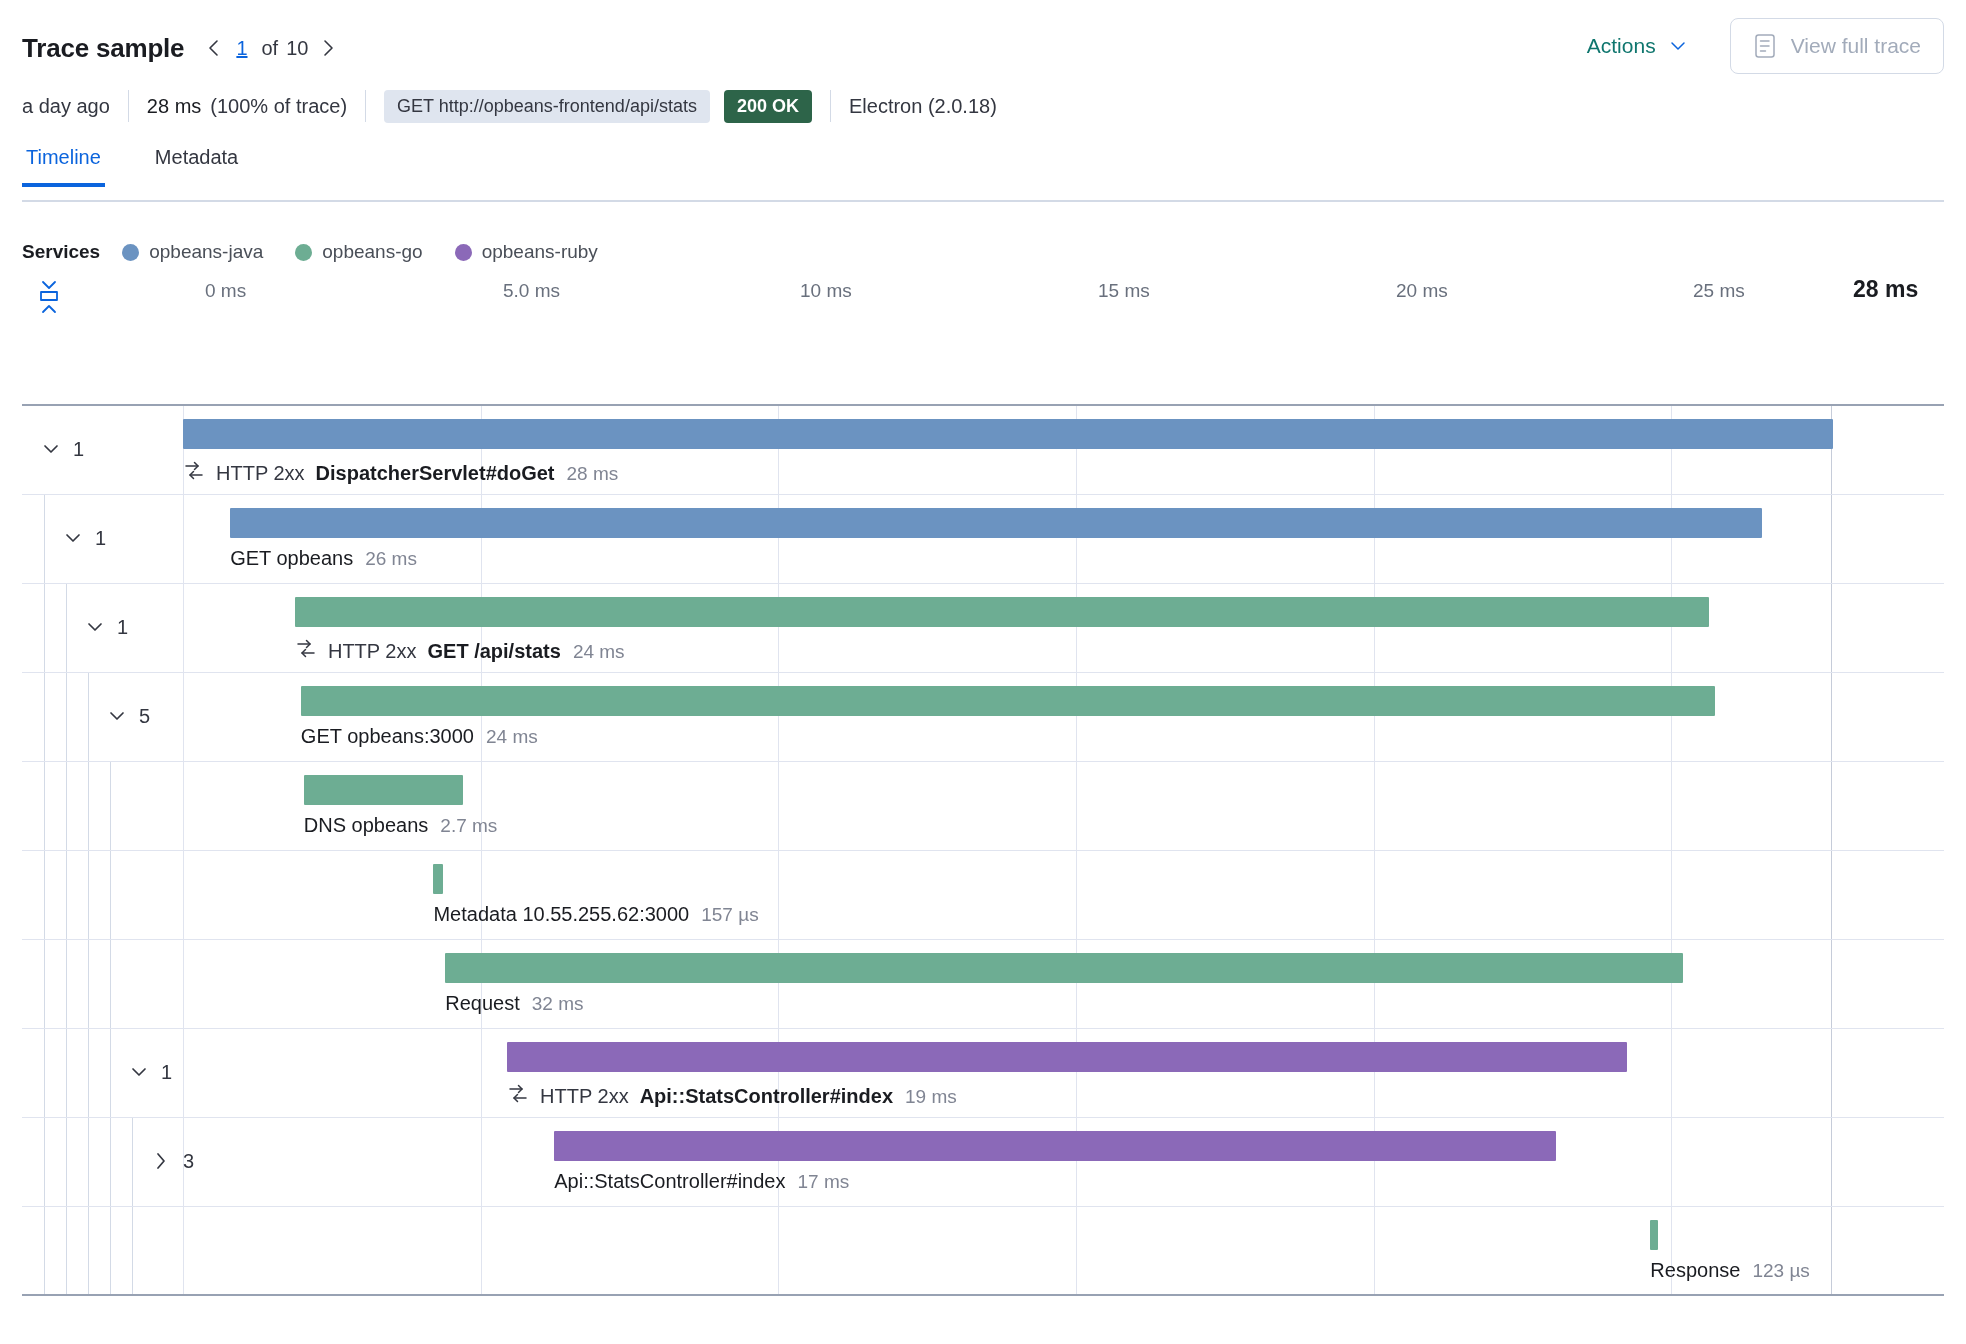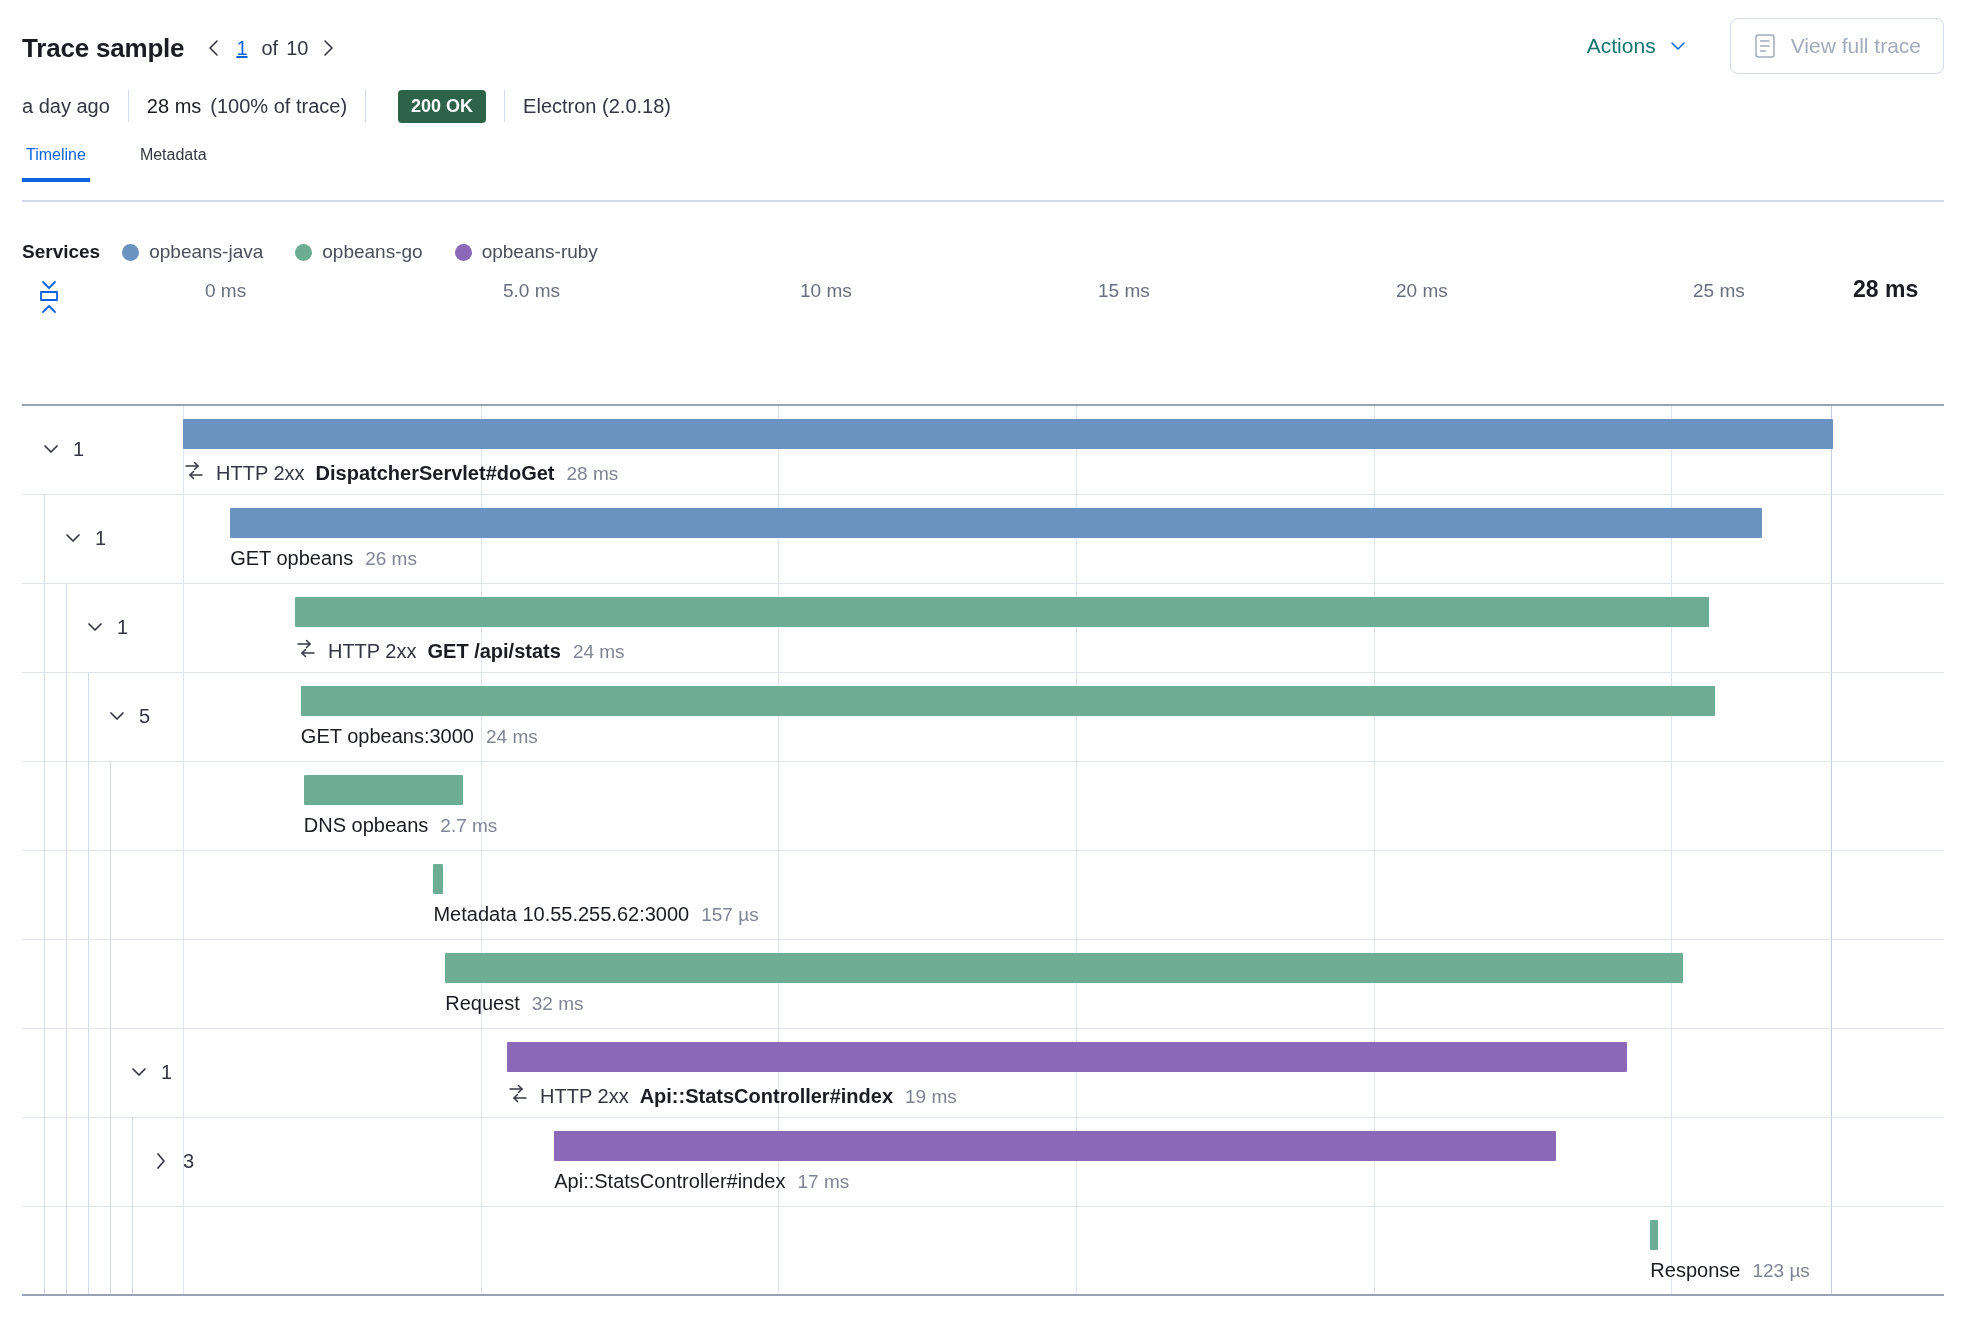--- a/index.html
+++ b/index.html
@@ -335,6 +335,7 @@
       <span class="meta-dur">28 ms</span>
       <span class="meta-pct" style="margin-left:9px;">(100% of trace)</span>
       <span class="meta-sep"></span>
+      <span class="badge-url">GET http://opbeans-frontend/api/stats</span>
       <span class="badge-ok">200 OK</span>
       <span class="meta-sep"></span>
       <span class="agent-txt">Electron (2.0.18)</span>

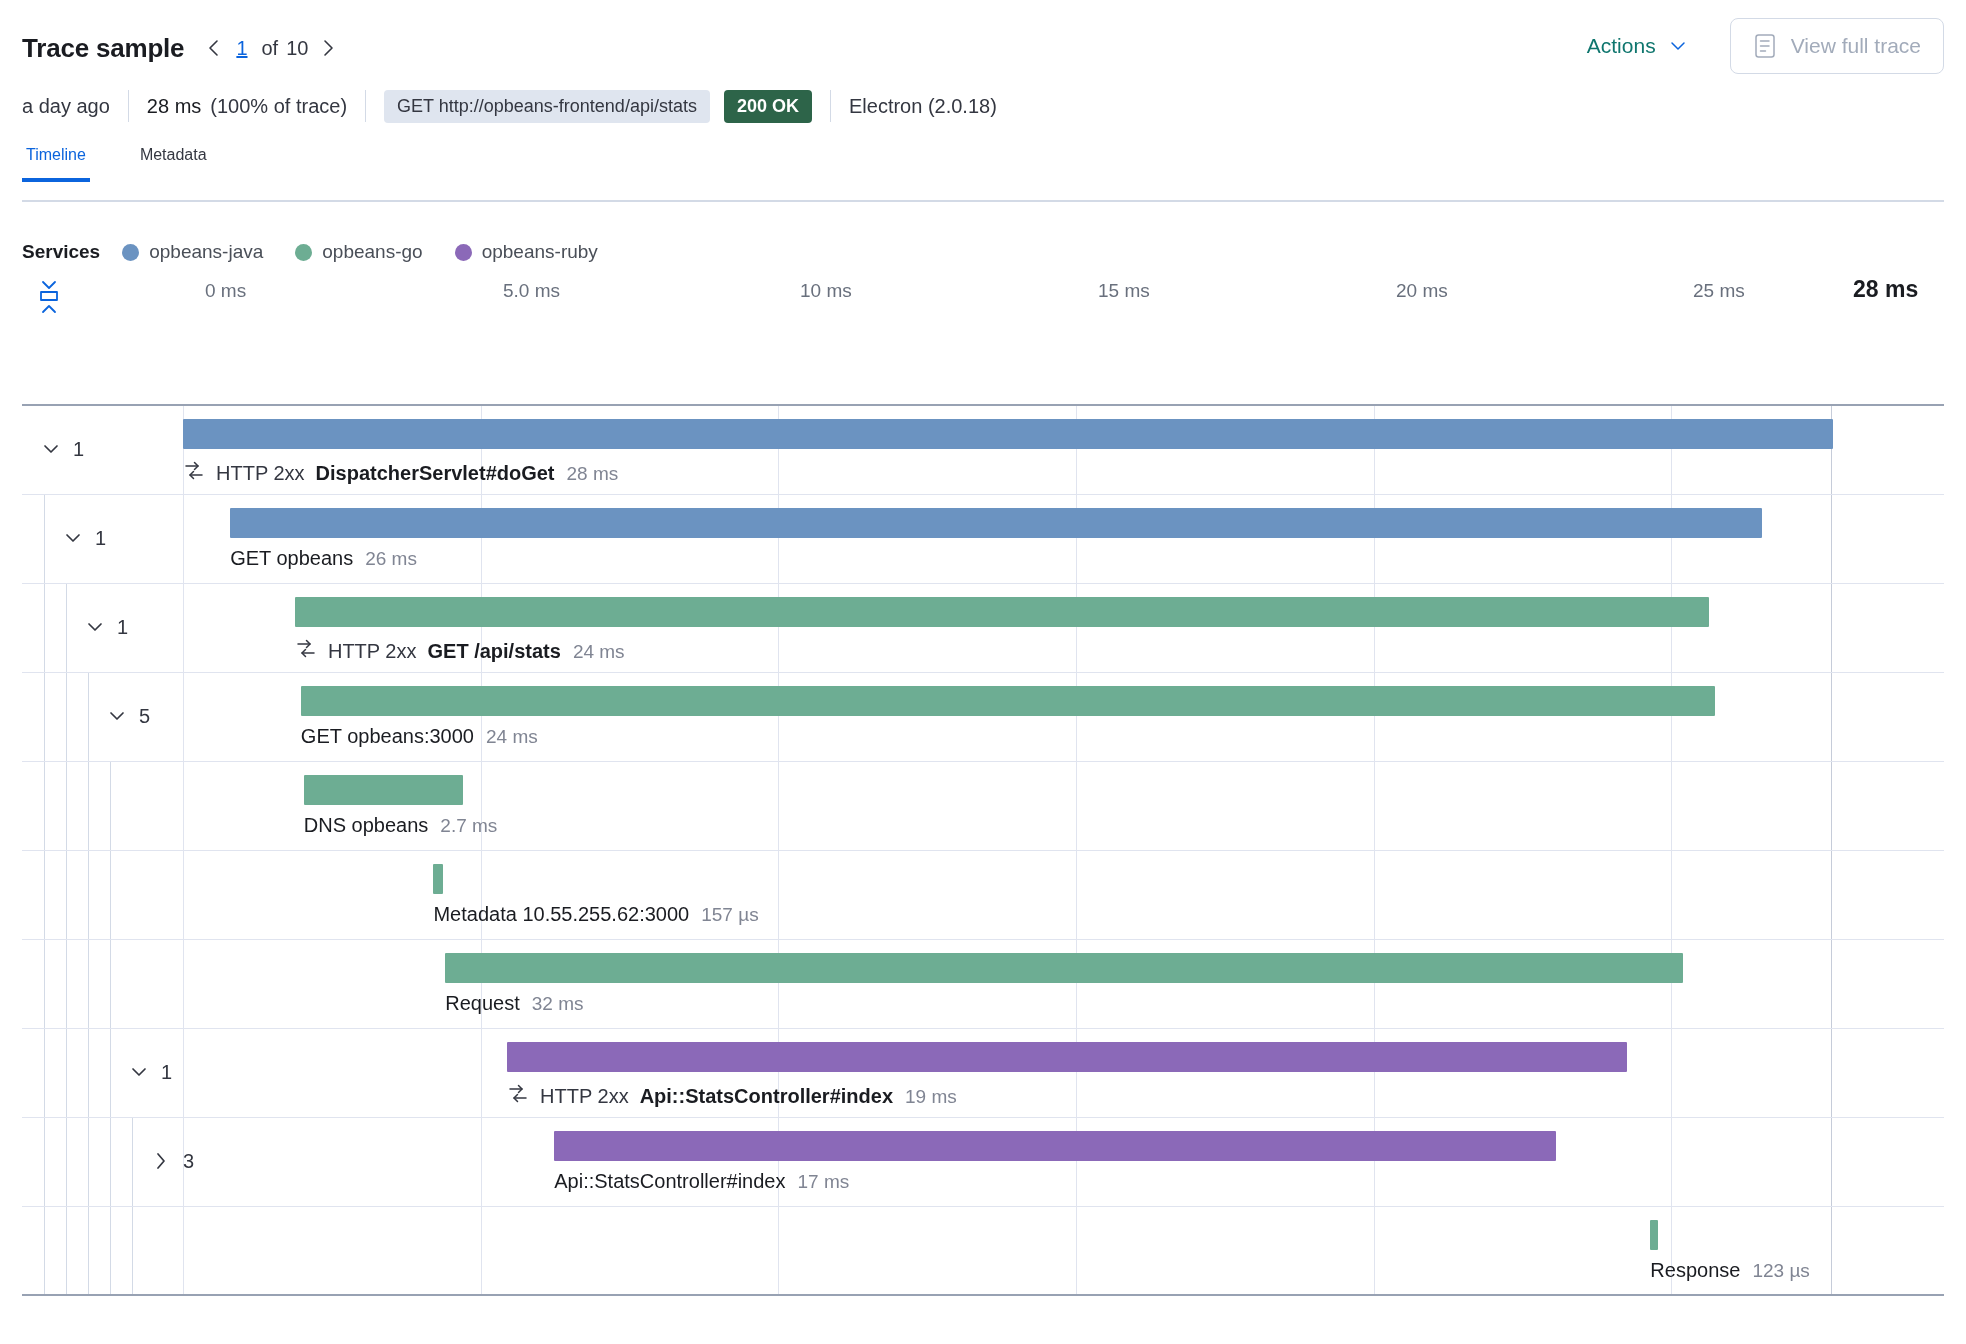--- a/index.html
+++ b/index.html
@@ -134,7 +134,7 @@
     border-bottom: 2px solid #d3dae6;
   }
   .tab {
-    font-size: 16px;
+    font-size: 20px;
     padding: 0 4px 16px 4px;
     margin-right: 46px;
     color: #343741;

